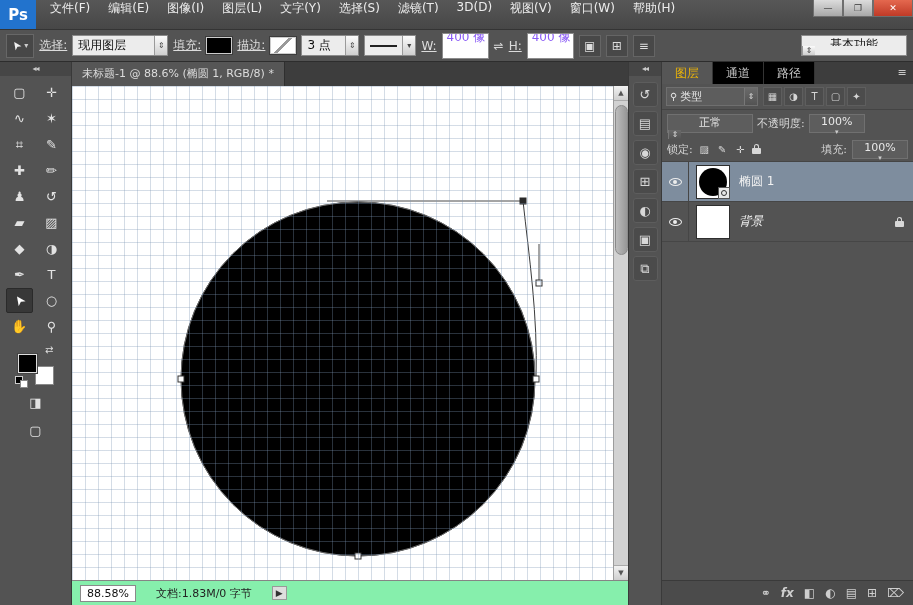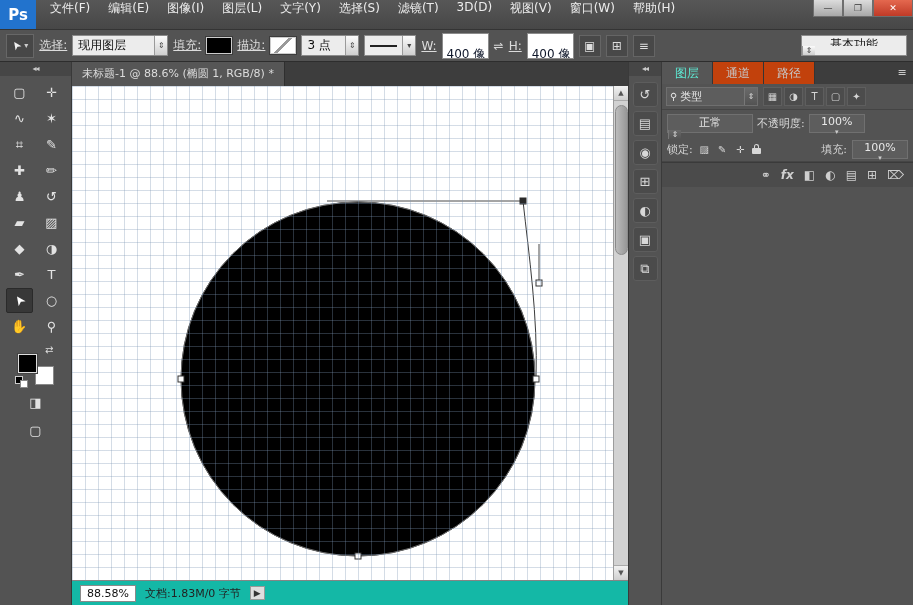--- a/index.html
+++ b/index.html
@@ -37,8 +37,8 @@
   .fill-swatch { background: #000; }
   .stroke-swatch { background: linear-gradient(135deg,#fff 45%,#9a9a9a 45%,#9a9a9a 55%,#fff 55%); }
   .line-sample { flex: 1; height: 0; border-top: 2px solid #222; margin: 0 5px; }
-  .num-input { width: 47px; height: 21px; background: #fff; border: 1px solid #8b8b8b; color: #0f172a;
-               display: flex; align-items: flex-start; padding: 12px 4px; white-space: nowrap; overflow: hidden; }
+  .num-input { width: 47px; height: 21px; background: #fff; border: 1px solid #8b8b8b; color: #8b5cf6;
+               display: flex; align-items: flex-end; padding: 12px 4px; white-space: nowrap; overflow: hidden; }
   .link-icon { color: #d8d8d8; font-size: 12px; }
   .icon-btn { width: 22px; height: 22px; background: #484848; border: 1px solid #656565; color: #ddd;
               display: flex; align-items: center; justify-content: center; font-size: 12px; }

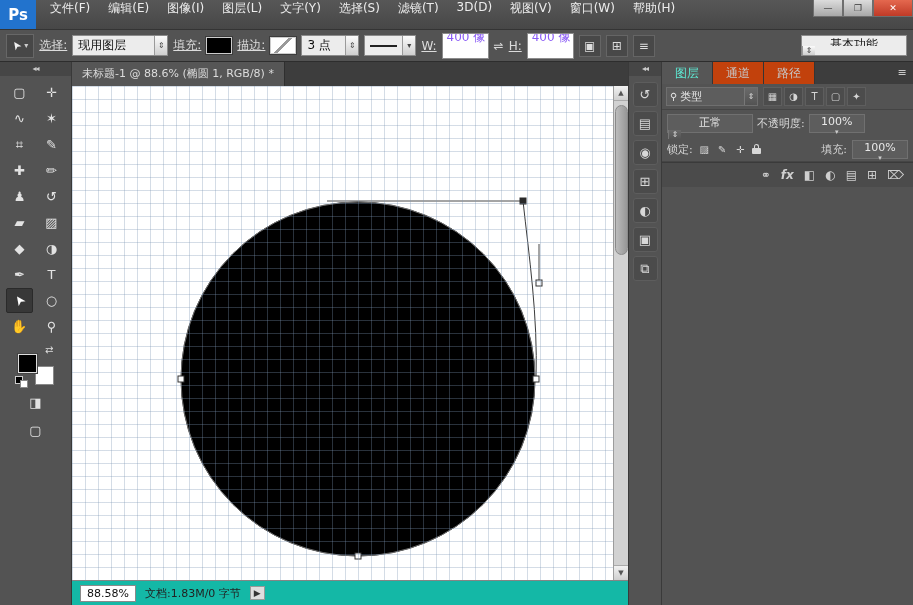--- a/index.html
+++ b/index.html
@@ -104,7 +104,7 @@
   .panel-tabs { height: 22px; background: #3d3d3d; display: flex; align-items: flex-end; }
   .panel-tab { height: 22px; line-height: 22px; padding: 0 13px; background: #c2410c; color: #c6c6c6;
                border-right: 1px solid #343434; }
-  .panel-tab.active { background: #565656; color: #5eead4; }
+  .panel-tab.active { background: #565656; color: #eab308; }
   .tabs-spacer { flex: 1; }
   .panel-menu-icon { width: 22px; text-align: center; color: #c9c9c9; font-size: 11px; line-height: 22px; }
   .filter-row { height: 26px; display: flex; align-items: center; gap: 3px; padding: 0 4px; border-bottom: 1px solid #444; }

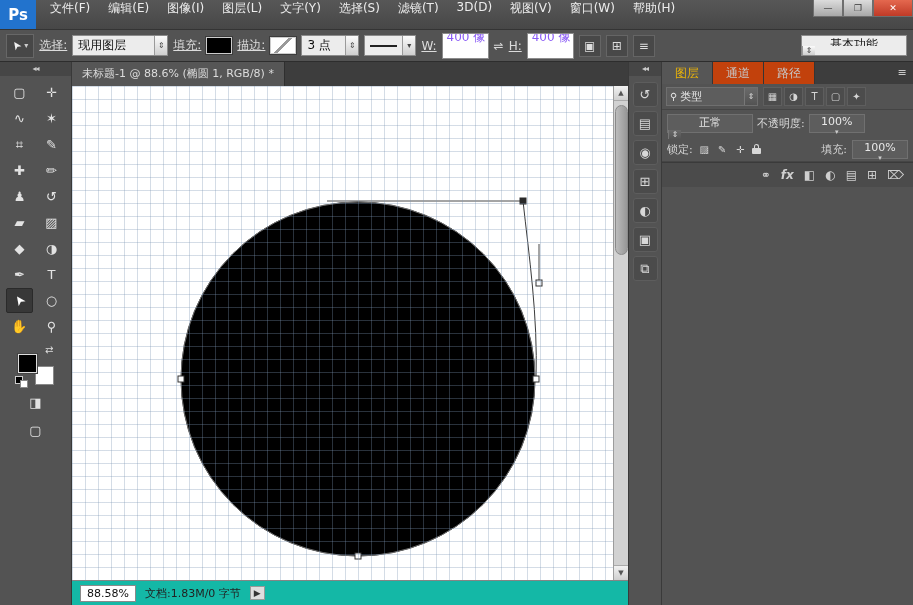--- a/index.html
+++ b/index.html
@@ -102,7 +102,7 @@
   
   .panels { width: 251px; background: #535353; display: flex; flex-direction: column; flex: none; }
   .panel-tabs { height: 22px; background: #3d3d3d; display: flex; align-items: flex-end; }
-  .panel-tab { height: 22px; line-height: 22px; padding: 0 13px; background: #c2410c; color: #c6c6c6;
+  .panel-tab { height: 22px; line-height: 22px; padding: 0 13px; background: #000000; color: #c6c6c6;
                border-right: 1px solid #343434; }
   .panel-tab.active { background: #565656; color: #eab308; }
   .tabs-spacer { flex: 1; }

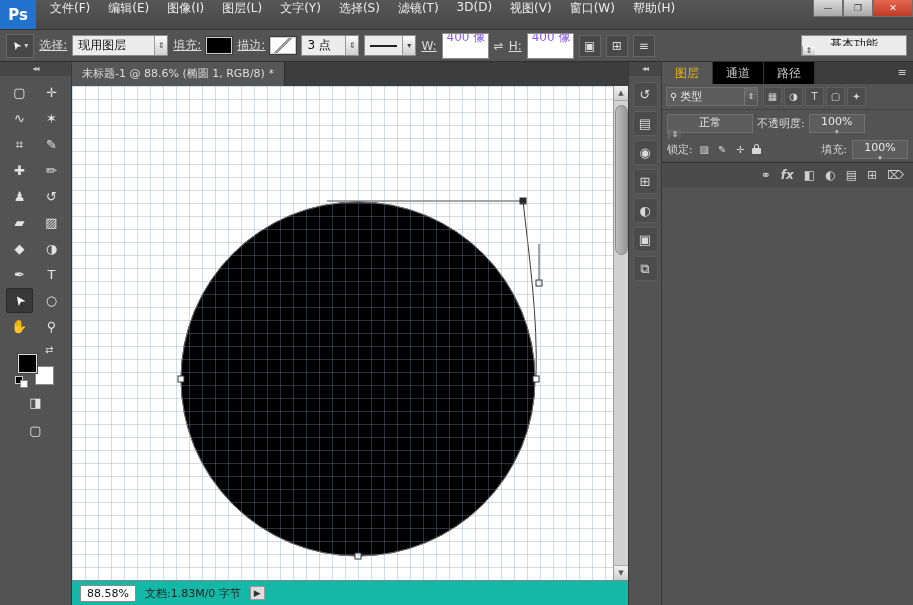--- a/index.html
+++ b/index.html
@@ -418,6 +418,29 @@
           <span class="caret">▾</span>
         </div>
       </div>
+      <div class="layers-list">
+        <div class="layer-row selected">
+          <div class="eye-box">
+              <span class="eye"></span>
+            </div>
+          <div class="layer-thumb">
+            <div class="thumb-ellipse"></div>
+            <div class="thumb-badge"></div>
+          </div>
+          <span class="layer-name">椭圆 1</span>
+        </div>
+        <div class="layer-row">
+          <div class="eye-box">
+              <span class="eye"></span>
+            </div>
+          <div class="layer-thumb"></div>
+          <span class="layer-name italic">背景</span>
+          <span class="padlock layer-lock">
+              <span class="shackle"></span>
+              <span class="pbody"></span>
+            </span>
+        </div>
+      </div>
       <div class="layers-footer">
         <span class="ft-icon">⚭</span>
         <span class="ft-icon fx">fx</span>

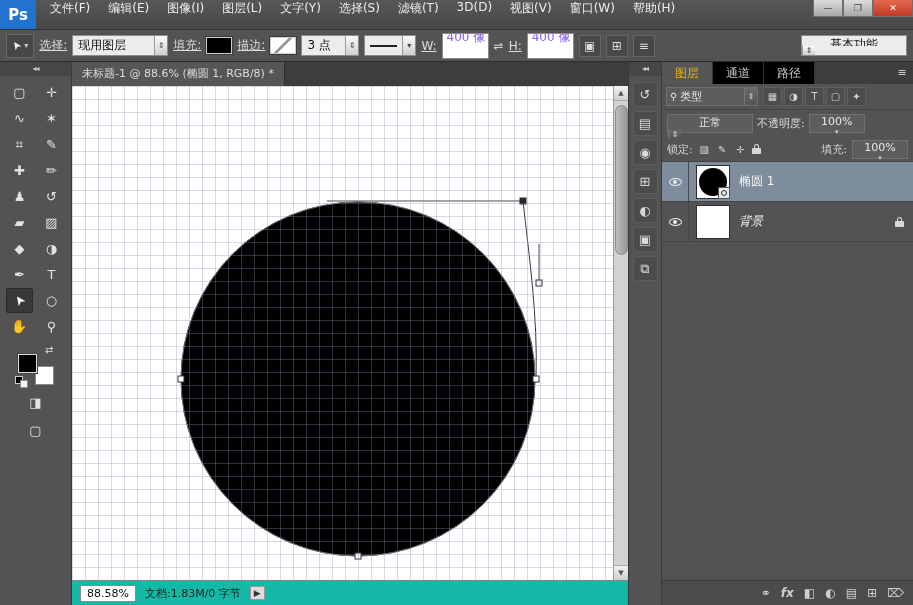--- a/index.html
+++ b/index.html
@@ -84,8 +84,8 @@
   .sb-arrow.bottom { margin-top: auto; border-top: 1px solid #aaa; border-bottom: none; }
   .sb-thumb { width: 13px; height: 150px; margin-top: 4px; background: linear-gradient(90deg,#bcbcbc,#979797);
               border: 1px solid #8a8a8a; border-radius: 7px; flex: none; }
-  .statusbar { height: 22px; background: #14b8a6; border-top: 1px solid #858585; display: flex; align-items: center;
-               gap: 9px; padding: 12px 8px; color: #222; font-size: 11px; }
+  .statusbar { height: 22px; background: #86efac; border-top: 1px solid #858585; display: flex; align-items: center;
+               gap: 20px; padding: 12px 8px; color: #222; font-size: 11px; }
   .zoom-field { background: #fff; border: 1px solid #8a8a8a; padding: 1px 6px; color: #111; }
   .doc-info { color: #222; }
   .status-expand { color: #333; font-size: 9px; border: 1px solid #999; background: #dedede;

